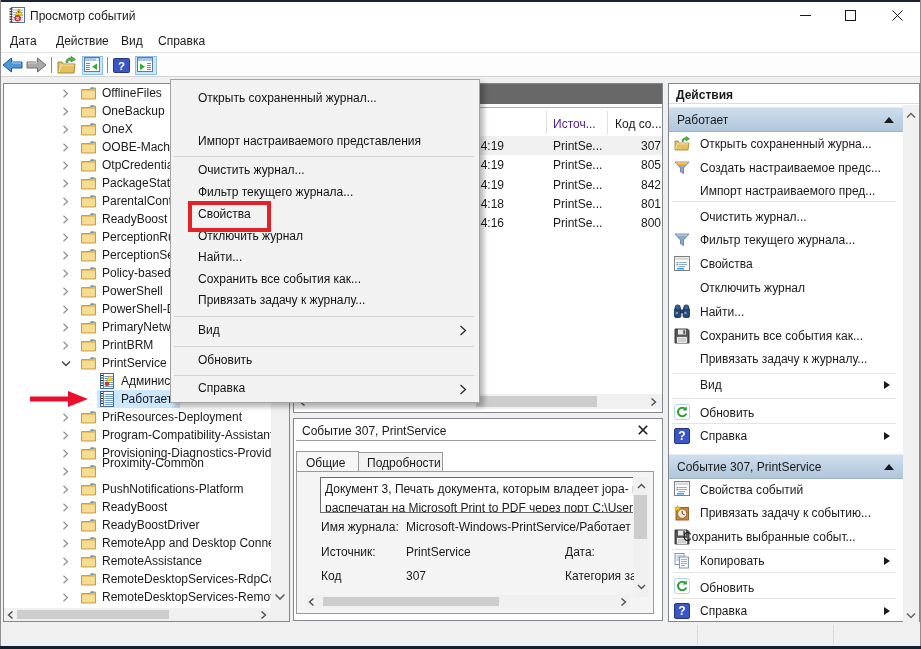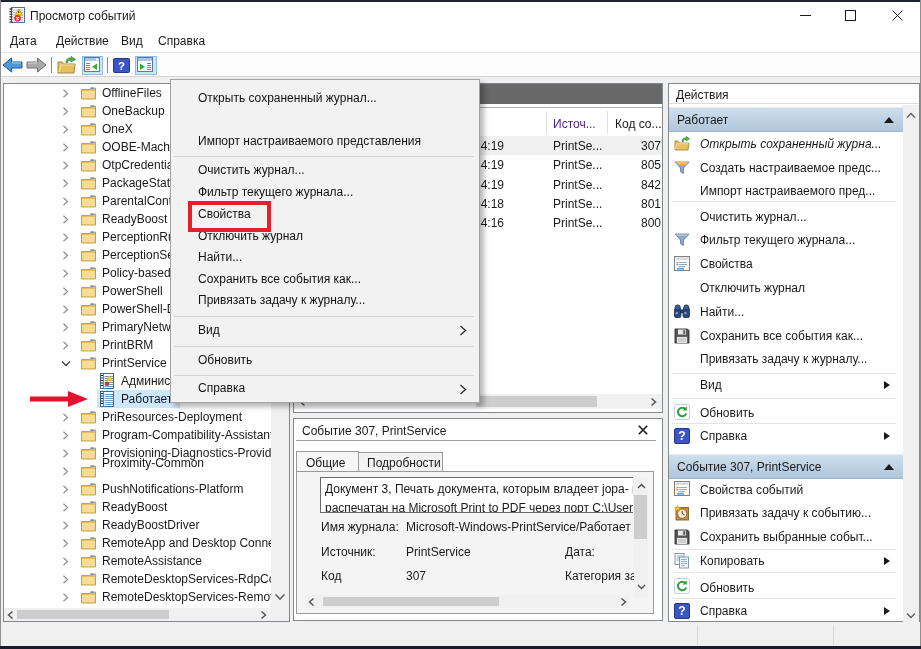--- a/index.html
+++ b/index.html
@@ -530,7 +530,7 @@
 
   <div class="pane" style="left:668px;top:83px;width:250px;height:537px;overflow:hidden;" id="actionspane"></div>
   <div class="abs" style="left:0;top:0;z-index:5;">
-      <div class="txt" style="left:676px;top:88px;font-weight:normal;">Действия</div>
+      <div class="txt" style="left:676px;top:88px;font-weight:bold;">Действия</div>
 <div class="abs" style="left:669px;top:103px;width:250px;height:1px;background:#dcdcdc;"></div>
 <div class="acthead" style="top:107px;"></div>
 <div class="txt" style="left:677px;top:113px;">Работает</div>

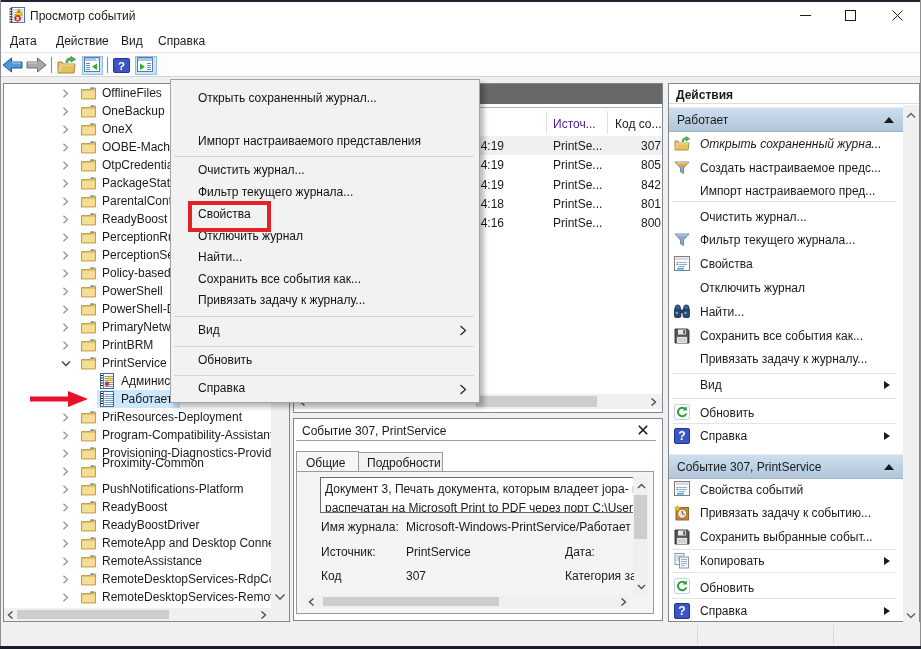--- a/index.html
+++ b/index.html
@@ -540,7 +540,7 @@
         <path d="M1.5 13 L3 7.8 L14.2 7.8" fill="none" stroke="#f2e0a4" stroke-width="1"></path>
         <path d="M8 5.5 C8 2.5 10 1.5 12 2 L12 0.5 L15.5 2.8 L12 5 L12 3.6 C10.5 3.2 9.5 3.8 9.5 5.5 Z" fill="#4db84d" stroke="#2e7d32" stroke-width="0.6"></path>
       </svg>
-<div class="actitem txt" style="left:700px;top:137px;font-style:italic;">Открыть сохраненный журна...</div>
+<div class="actitem txt" style="left:700px;top:137px;">Открыть сохраненный журна...</div>
 <svg class="abs" style="left:674px;top:160px" width="16" height="15" viewBox="0 0 16 15">
         <path d="M1 2 L15 2 L9.5 8 L9.5 13.5 L6.5 11.8 L6.5 8 Z" fill="#8fa8c8" stroke="#5577a0" stroke-width="0.8"></path>
         <path d="M1.5 2.2 L14.5 2.2 L11 6 L5 6 Z" fill="#f7a81d"></path>

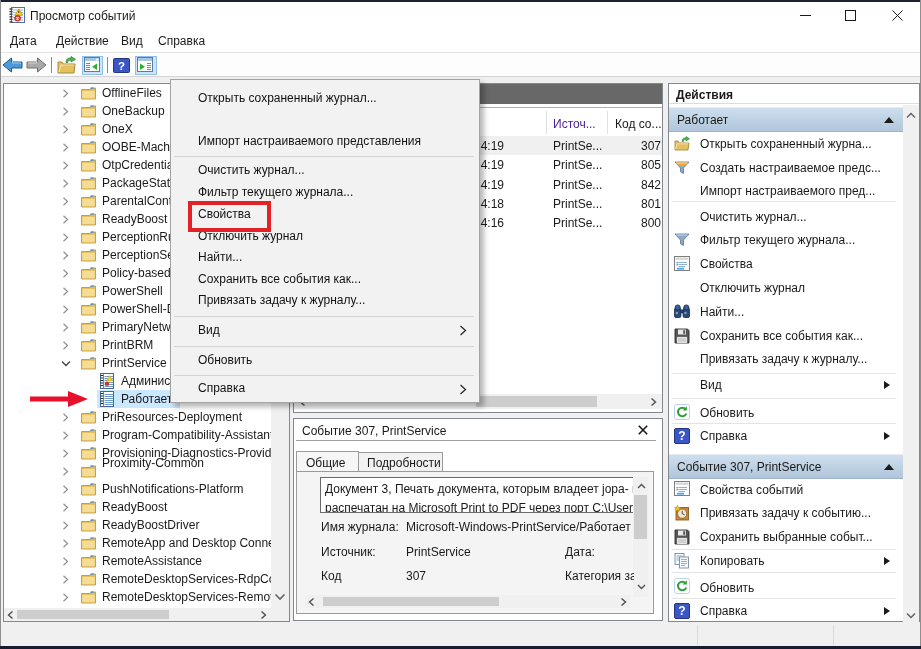--- a/index.html
+++ b/index.html
@@ -641,7 +641,7 @@
           <line x1="4" y1="13" x2="12" y2="13"></line>
         </g>
       </svg>
-<div class="actitem txt" style="left:700px;top:530px;text-align:center;">Сохранить выбранные событ...</div>
+<div class="actitem txt" style="left:683px;top:530px;text-align:center;">Сохранить выбранные событ...</div>
 <svg class="abs" style="left:674px;top:553px" width="16" height="16" viewBox="0 0 16 16">
         <rect x="1" y="0.5" width="9" height="11" fill="#f4f8fc" stroke="#7a8ea6" stroke-width="0.9"></rect>
         <g stroke="#7aa0c8" stroke-width="0.8">

